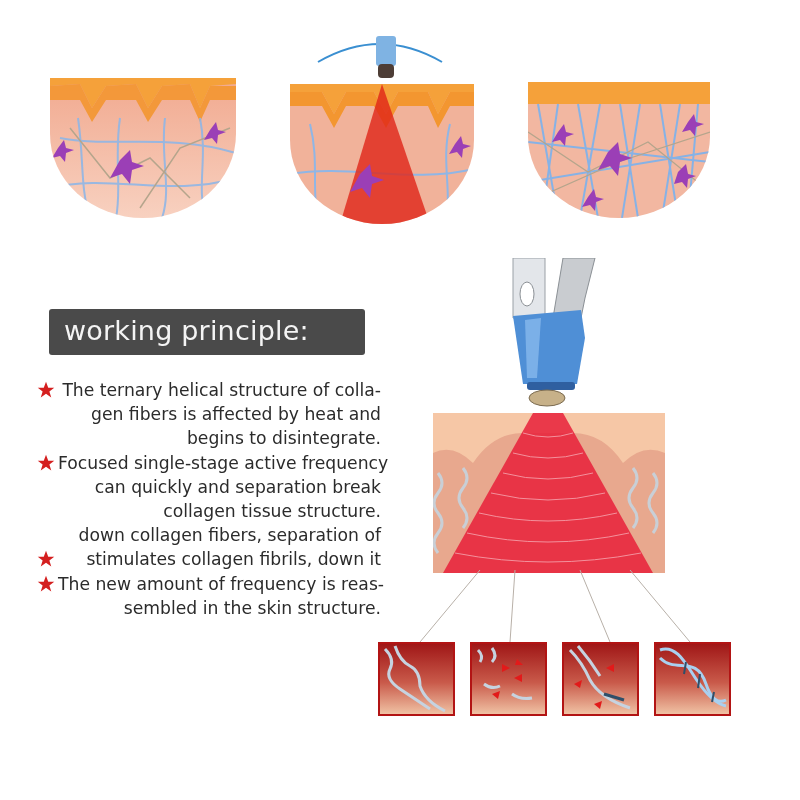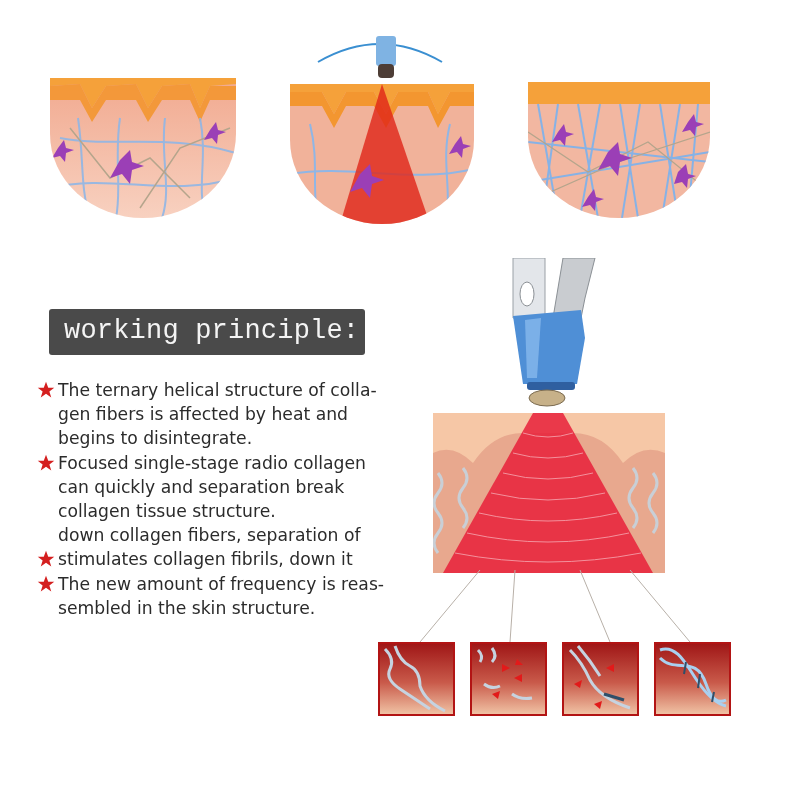--- a/index.html
+++ b/index.html
@@ -9,7 +9,7 @@
   .skin{position:absolute;overflow:hidden;border-radius:0 0 50% 50% / 0 0 60% 60%;}
   .skin svg{display:block;}
   
-  .title-bar{position:absolute;left:49px;top:309px;width:316px;height:46px;background:#4a4a4a;border-radius:3px;font-family:Liberation Mono, monospace;}
+  .title-bar{position:absolute;left:49px;top:309px;width:316px;height:46px;background:#4a4a4a;border-radius:3px;}
   .title-text{position:absolute;left:15px;top:4px;color:#f4f4f4;font-size:27px;line-height:36px;letter-spacing:0.2px;}
   
   .bullets{position:absolute;left:36px;top:378px;width:345px;}

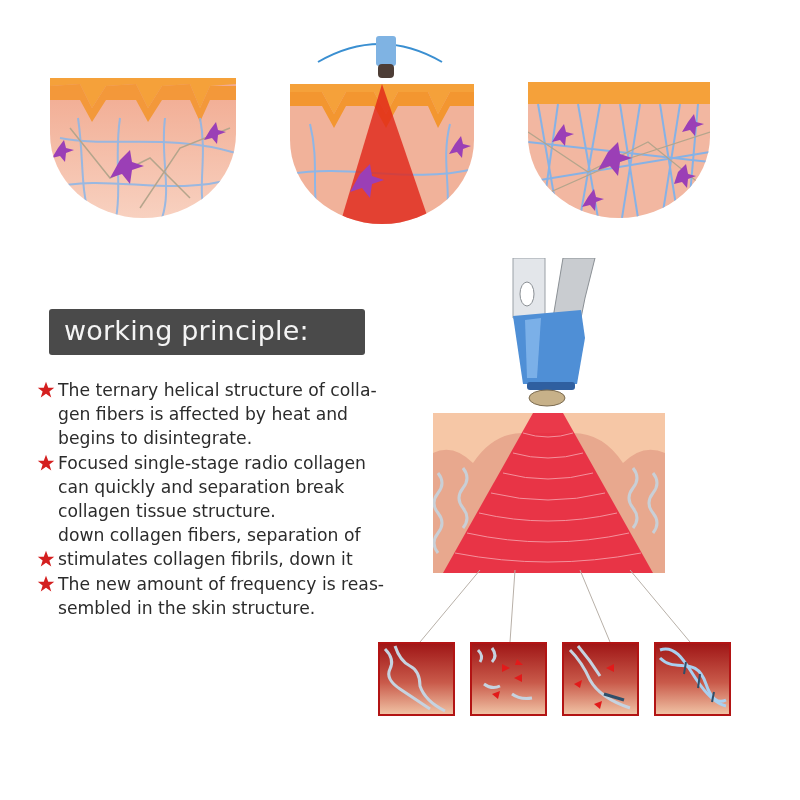--- a/index.html
+++ b/index.html
@@ -15,7 +15,7 @@
   .bullets{position:absolute;left:36px;top:378px;width:345px;}
   .bullet{position:relative;padding-left:22px;color:#2b2b2b;font-size:17.2px;line-height:24.2px;}
   .bullet .star{position:absolute;left:1px;top:3px;width:18px;height:18px;}
-  .bullet .line{display:block;white-space:nowrap;}
+  .bullet .line{display:block;white-space:nowrap;text-align:right;}
   
   .box{position:absolute;border:2px solid #b21414;background:linear-gradient(180deg,#a01717 0%,#c95a4a 55%,#f0c2a4 100%);overflow:hidden;}
 </style>

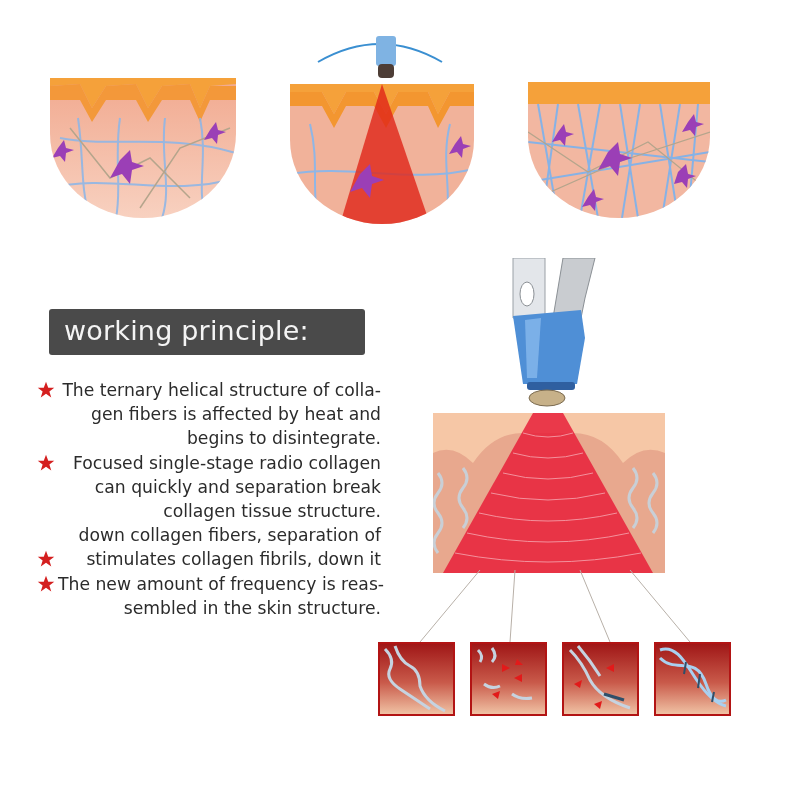--- a/index.html
+++ b/index.html
@@ -130,7 +130,7 @@
     <svg class="star" viewBox="0 0 24 24">
         <path d="M12,1 L15,9 L23,9 L16.5,14 L19,22 L12,17 L5,22 L7.5,14 L1,9 L9,9 Z" fill="#d41f1f"></path>
       </svg>
-    <span class="line">Focused single-stage radio collagen</span>
+    <span class="line">Focused single-stage active frequency</span>
     <span class="line">can quickly and separation break</span>
     <span class="line">collagen tissue structure.</span>
     <span class="line">down collagen fibers, separation of</span>

